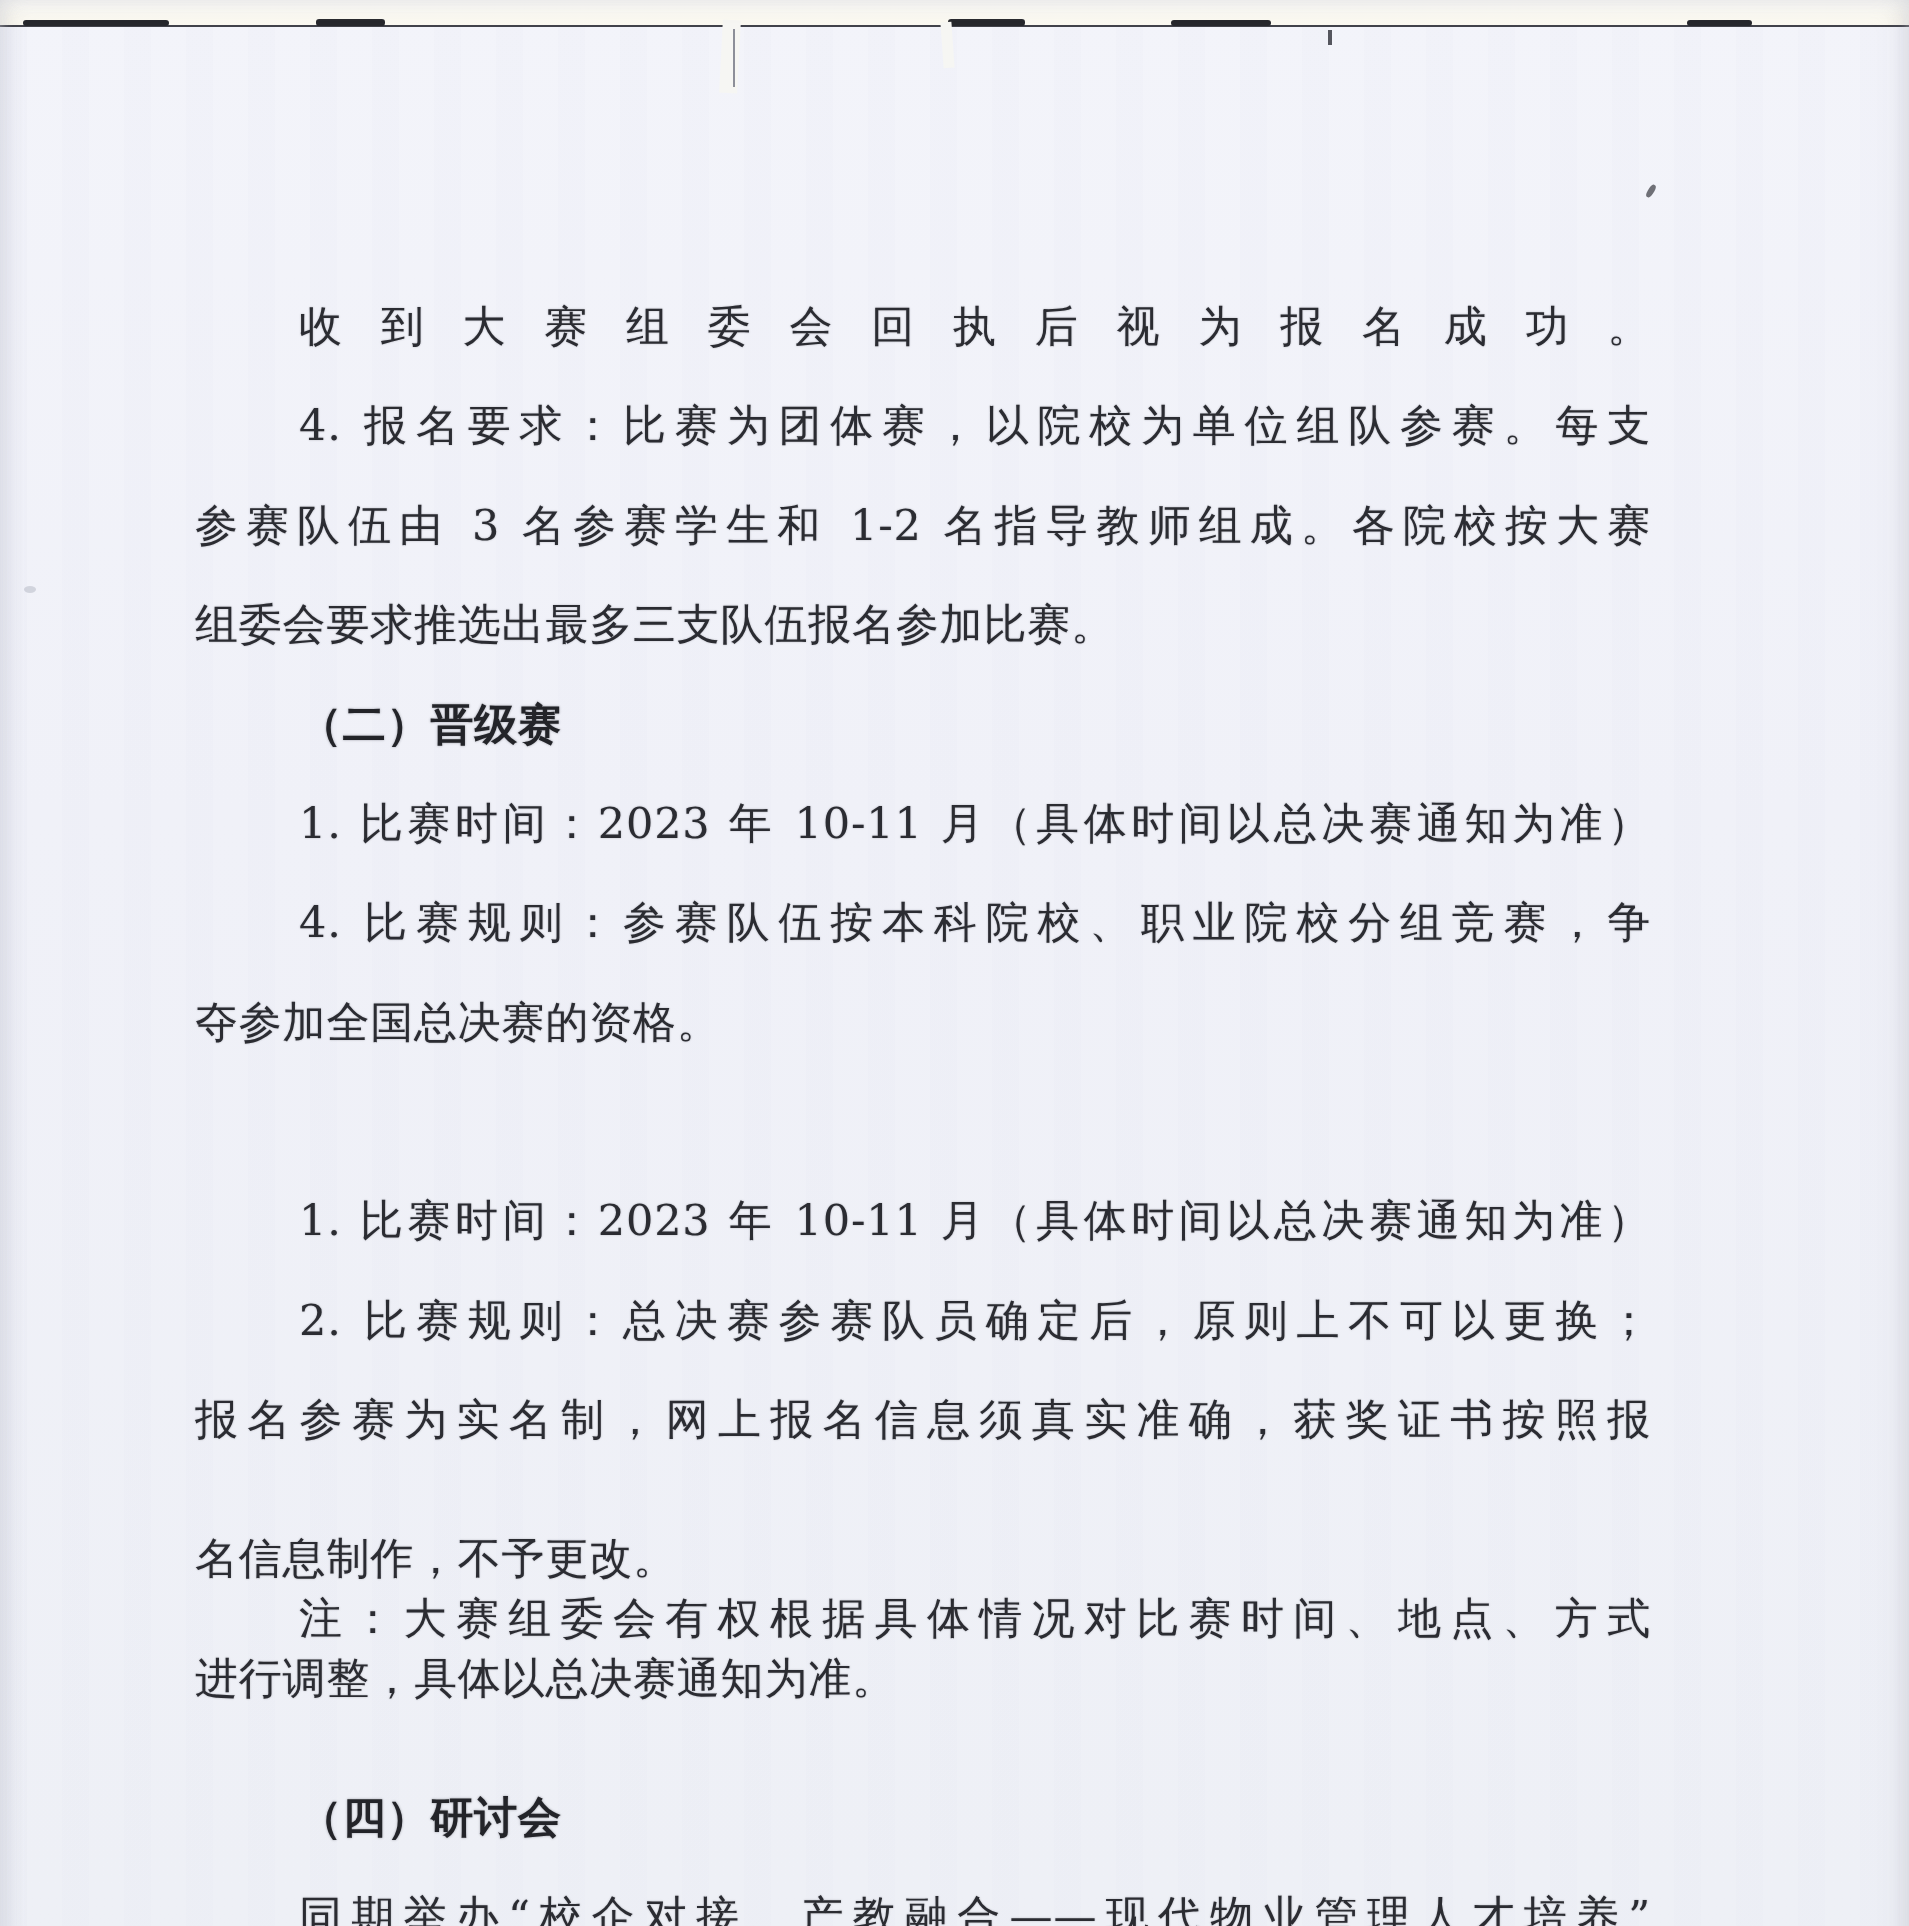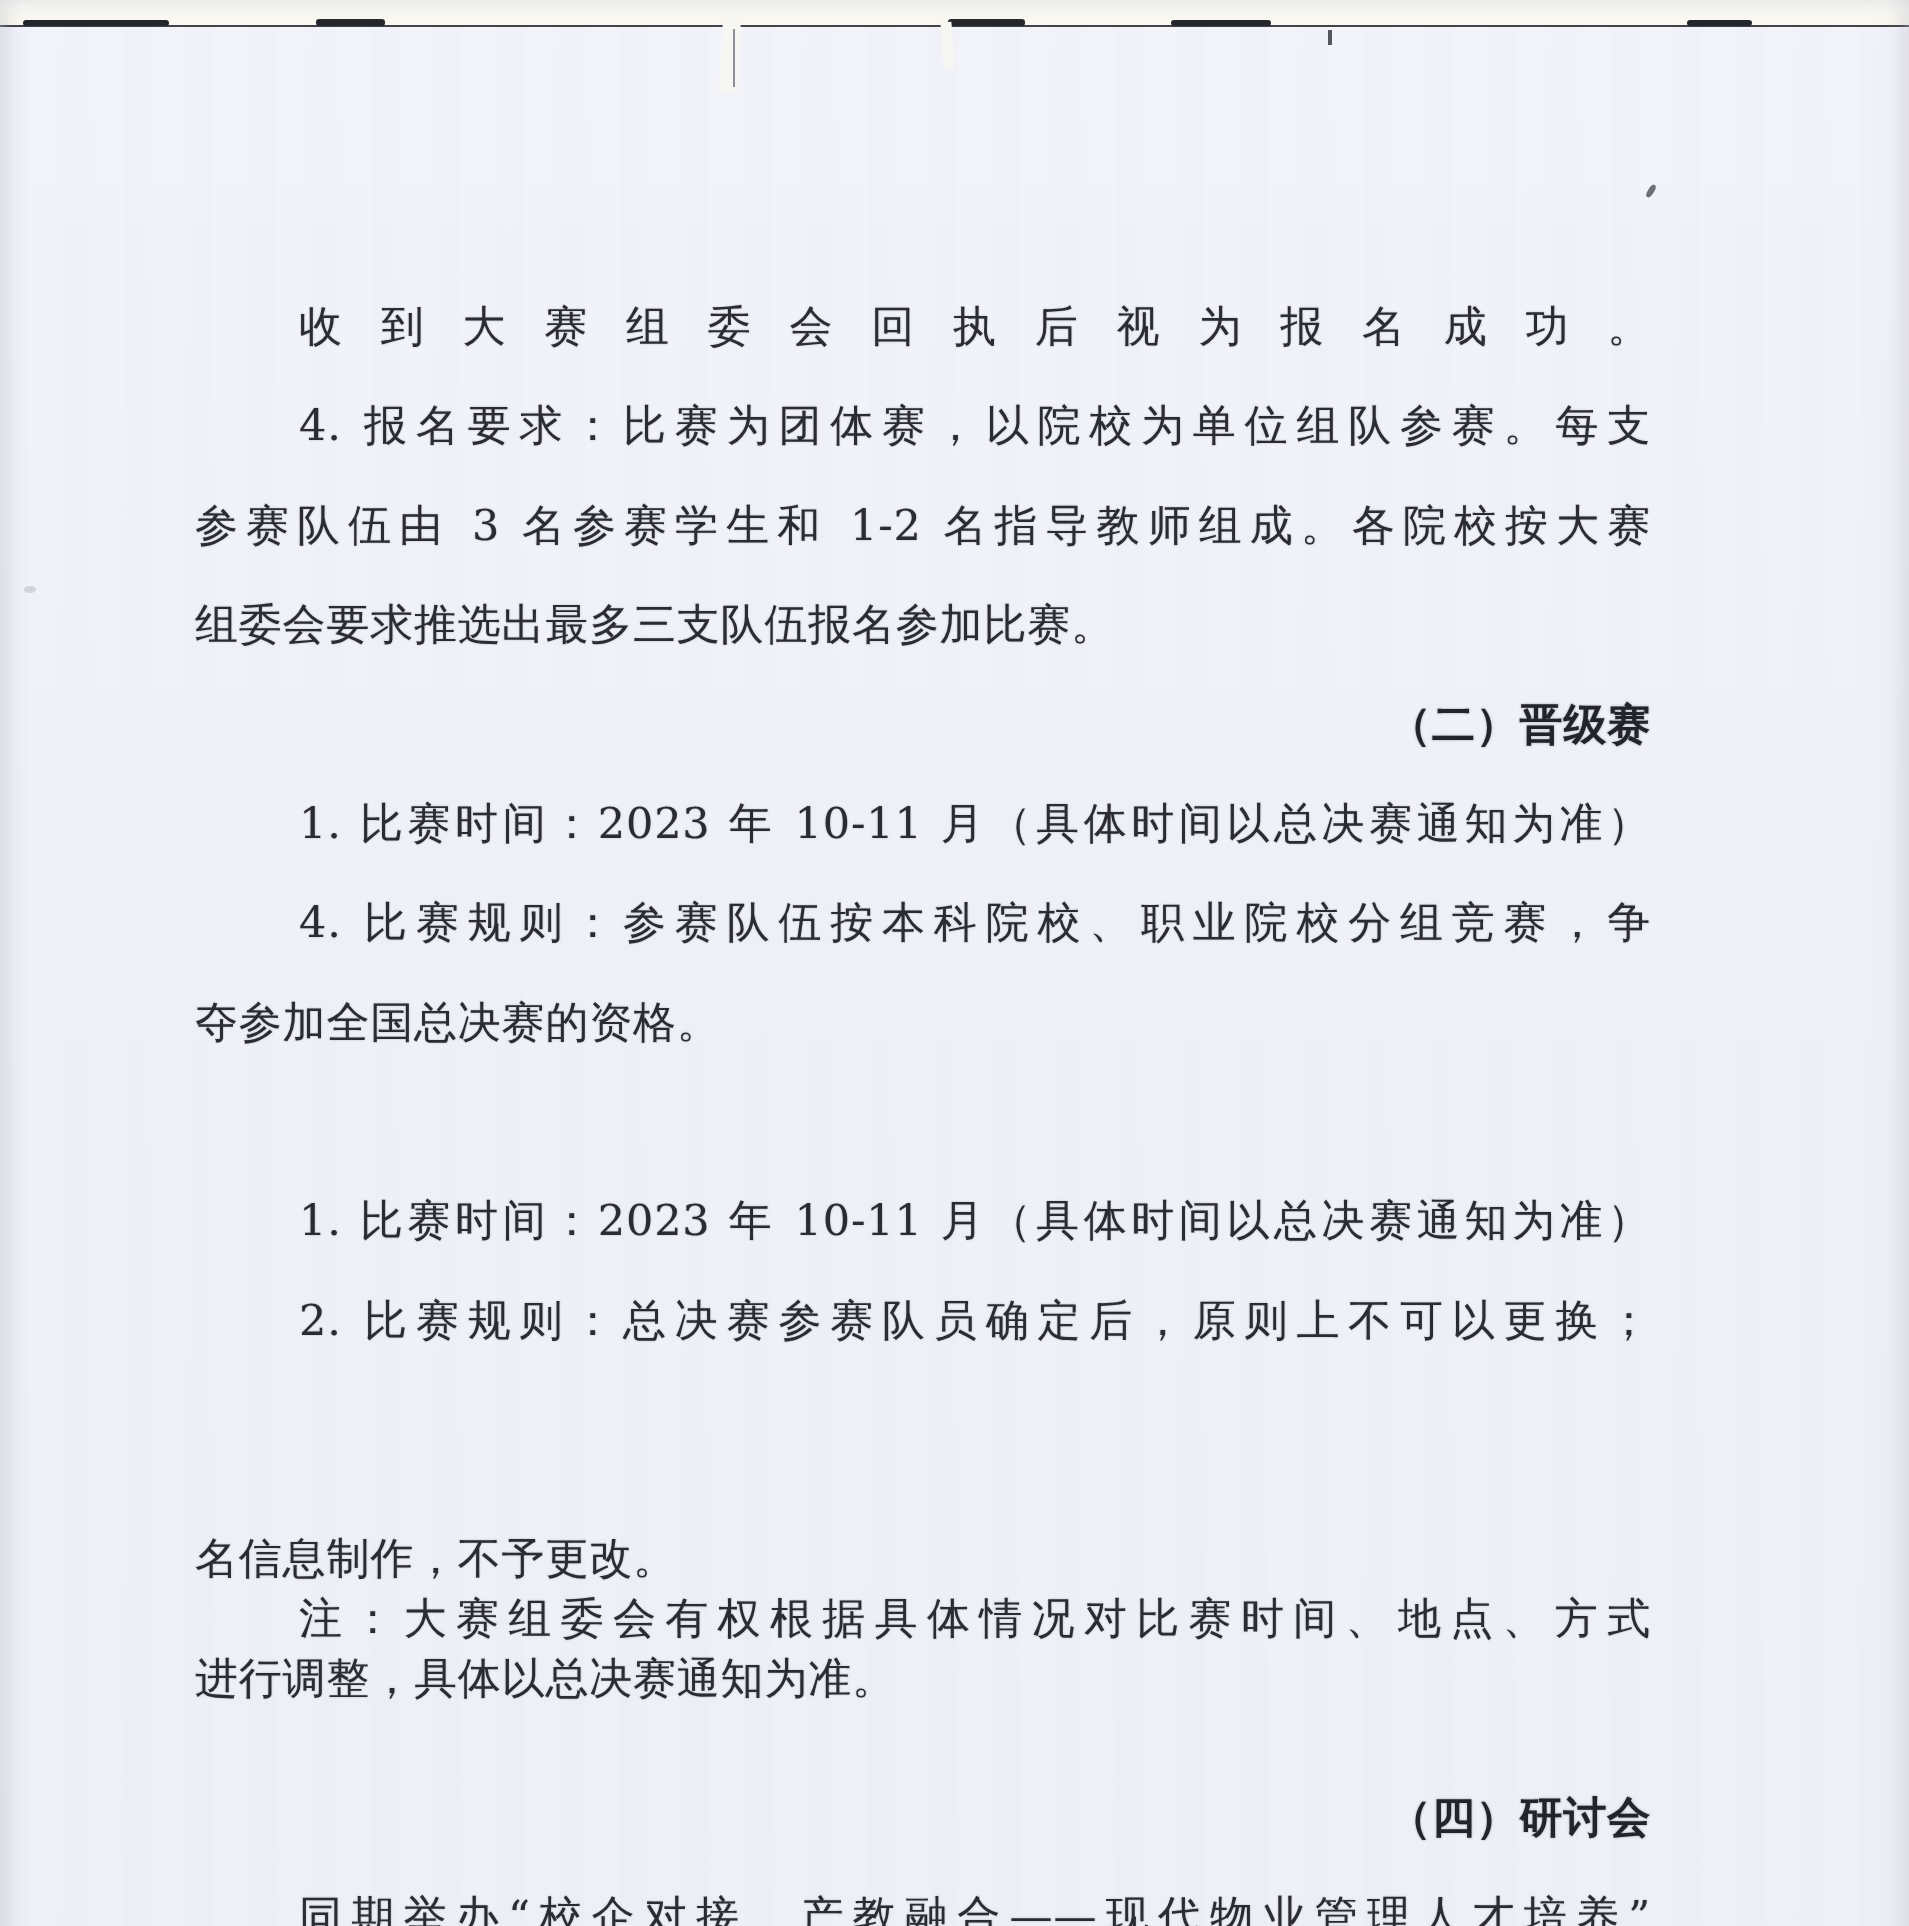--- a/index.html
+++ b/index.html
@@ -44,7 +44,7 @@
     text-shadow: 0 0 1.9px rgba(48,50,58,.35);
     color: #2b2c32;
   }
-  .l.b { font-weight: bold; text-shadow: 0 0 2.3px rgba(40,42,50,.45); color: #232429; text-align: right; }
+  .l.b { font-weight: bold; text-shadow: 0 0 2.3px rgba(40,42,50,.45); color: #232429; }
   .l.ind { padding-left: 104px; }
   .l.j { text-align: justify; text-align-last: justify; }
 

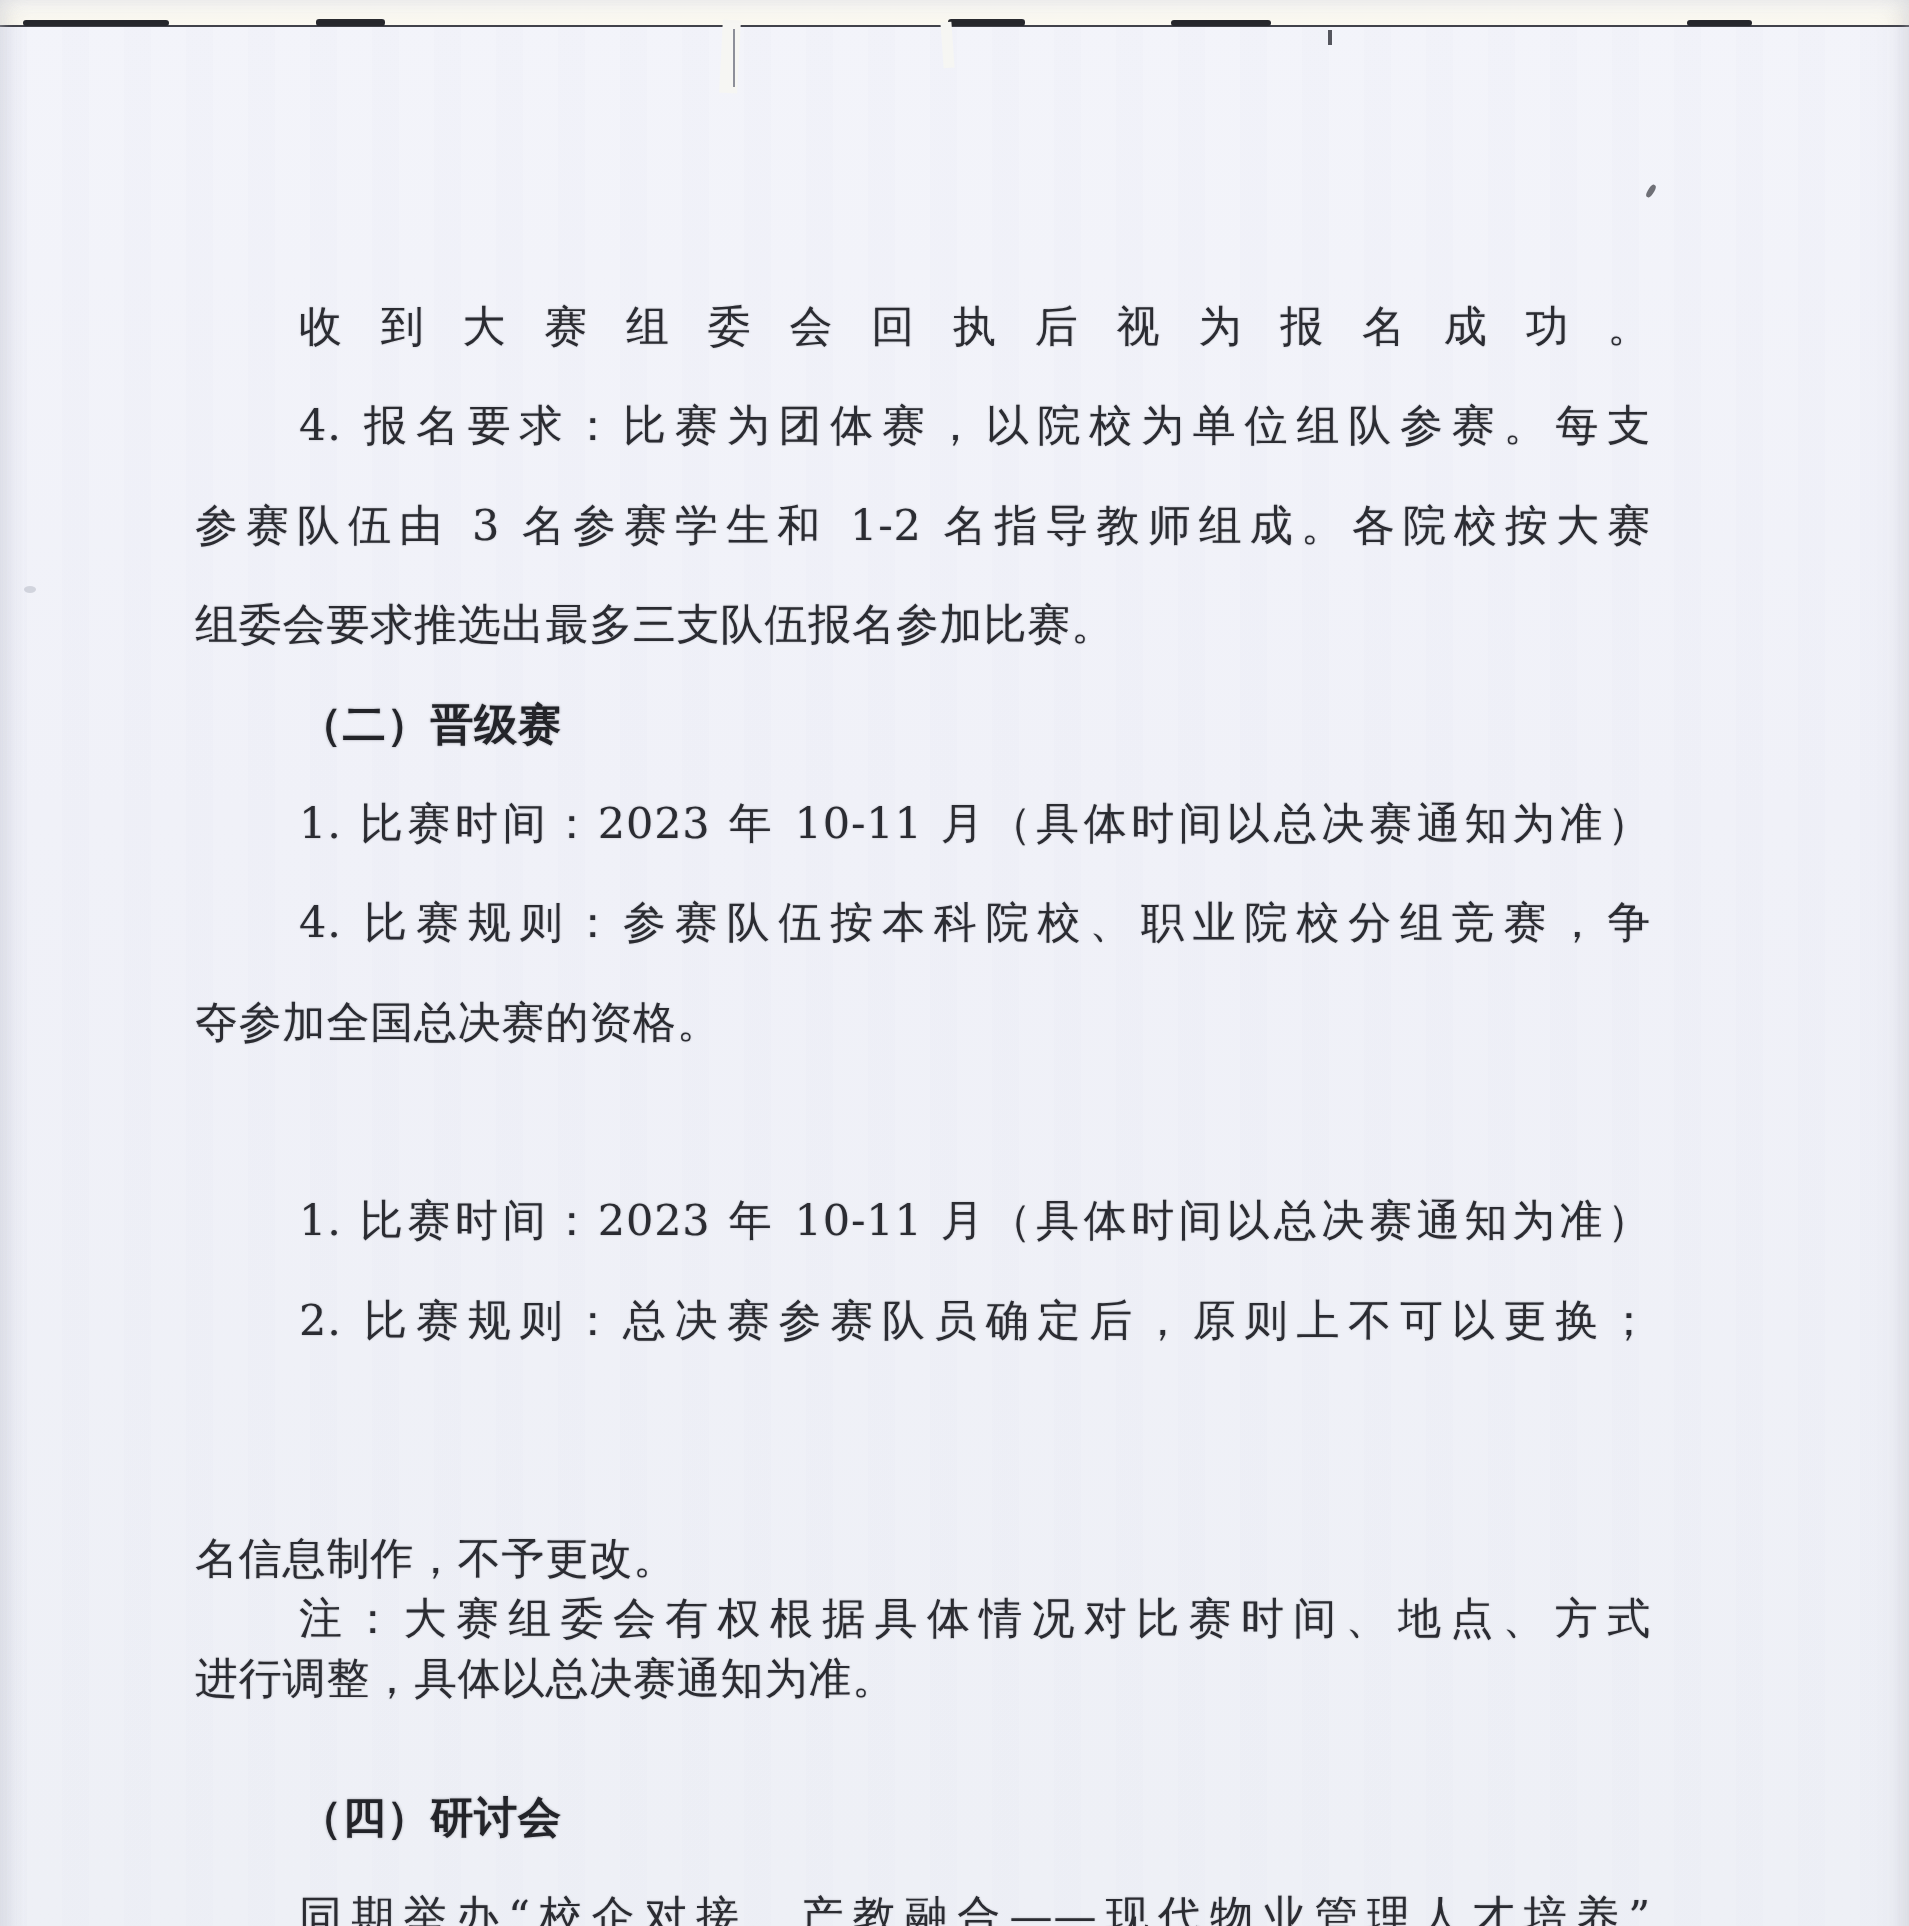--- a/index.html
+++ b/index.html
@@ -85,6 +85,7 @@
   <div class="l" style="top:696px">夺参加全国总决赛的资格。</div>
   <div class="l ind j" style="top:894px">1. 比赛时间：2023 年 10-11 月（具体时间以总决赛通知为准）</div>
   <div class="l ind j" style="top:994px">2. 比赛规则：总决赛参赛队员确定后，原则上不可以更换；</div>
+  <div class="l j" style="top:1093px">报名参赛为实名制，网上报名信息须真实准确，获奖证书按照报</div>
   <div class="l" style="top:1232px">名信息制作，不予更改。</div>
   <div class="l ind j" style="top:1292px">注：大赛组委会有权根据具体情况对比赛时间、地点、方式</div>
   <div class="l" style="top:1352px">进行调整，具体以总决赛通知为准。</div>

